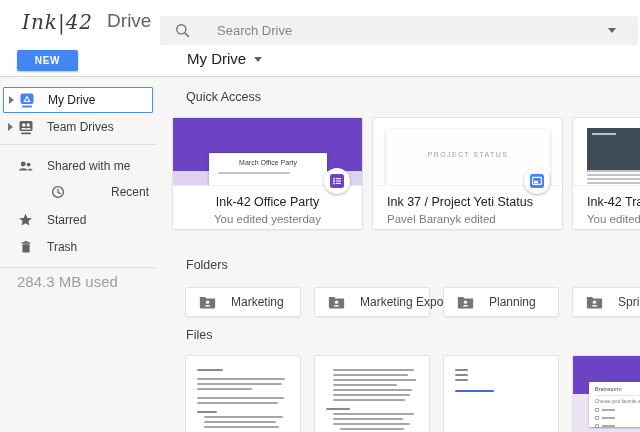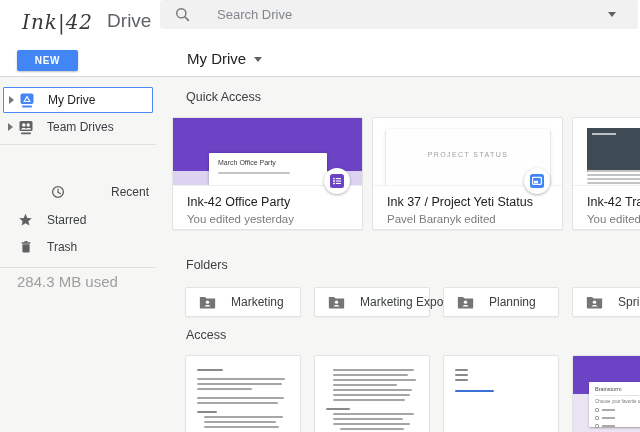--- a/index.html
+++ b/index.html
@@ -15,7 +15,7 @@
   .logo { position:absolute; left:22px; top:10px; display:flex; align-items:flex-start; }
   .logo-script { font-family:"DejaVu Serif", serif; font-style:italic; font-size:20px; color:#3a3a3a; letter-spacing:1px; }
   .logo-product { font-size:19px; color:#5f6368; margin-left:14px; }
-  .searchbar { position:absolute; left:160px; right:2px; top:0; height:29px; background:#f1f1f2; border-radius:3px; display:flex; align-items:center;justify-content:space-between; }
+  .searchbar { position:absolute; left:160px; right:2px; top:16px; height:29px; background:#f1f1f2; border-radius:3px; display:flex; align-items:center;justify-content:space-between; }
   .search-icon { margin-left:15px; display:flex; }
   .search-input { flex:1; border:none; outline:none; background:transparent; font-family:"Liberation Sans",sans-serif; font-size:13px; color:#3c4043; margin-left:27px; }
   .search-input::placeholder { color:#80868b; }

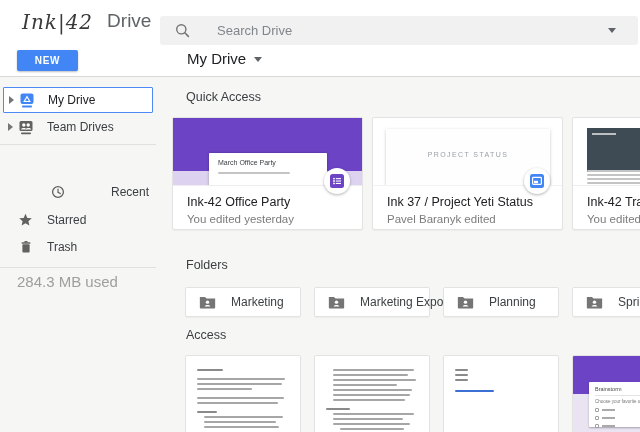--- a/index.html
+++ b/index.html
@@ -156,6 +156,18 @@
 
     <div class="side-divider" style="top:67px;"></div>
 
+    <div class="nav-item" style="top:76px;">
+      <span class="nav-caret hidden"></span>
+      <span class="nav-ico">
+        <svg width="15" height="14" viewBox="0 0 15 14">
+            <circle cx="5.2" cy="5" r="2.4" fill="#616161"></circle>
+            <circle cx="10.6" cy="5.6" r="1.9" fill="#616161"></circle>
+            <path d="M1 11.6 c0-3 8.4-3 8.4 0 Z" fill="#616161"></path>
+            <path d="M9.6 11.6 c0.4-2.4 4.6-2.4 5 0 Z" fill="#616161"></path>
+          </svg>
+      </span>
+      <span class="nav-label">Shared with me</span>
+    </div>
 
     <div class="nav-item" style="top:102px;gap:32px;">
       <span class="nav-caret hidden"></span>

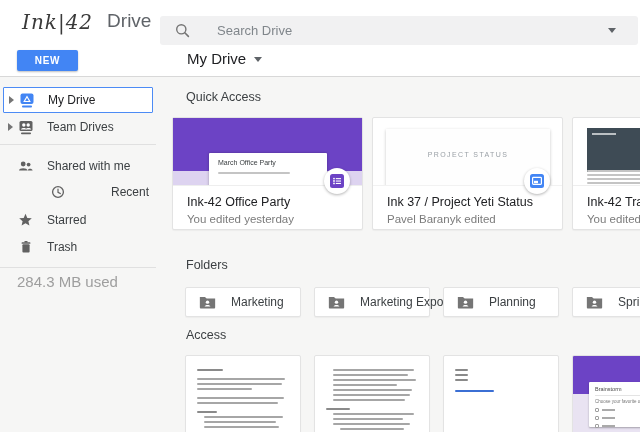--- a/index.html
+++ b/index.html
@@ -211,7 +211,7 @@
 
     <div class="section-title st-qa">Quick Access</div>
 
-    <div class="card qa-card" style="left:2px;">
+    <div class="card qa-card" style="left:2px;text-align:center;">
       <div class="qa-thumb">
         <div class="purple-bg"></div>
         <div class="lavender-strip"></div>

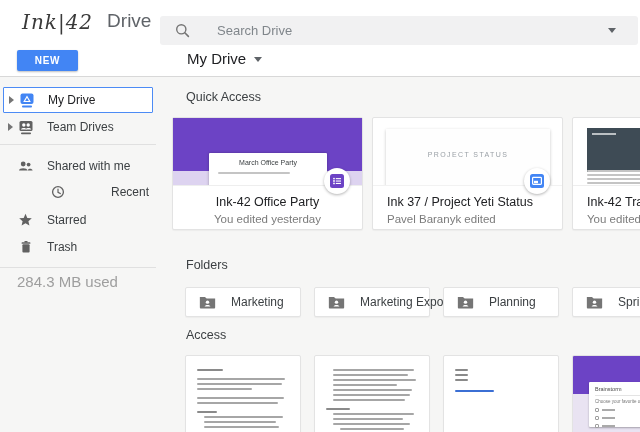--- a/index.html
+++ b/index.html
@@ -318,7 +318,7 @@
       <span class="folder-label">Spring '</span>
     </div>
 
-    <div class="section-title st-files">Access</div>
+    <div class="section-title st-files">Files</div>
 
     <div class="card file-card" style="left:15px;">
       <div class="doc-body">

